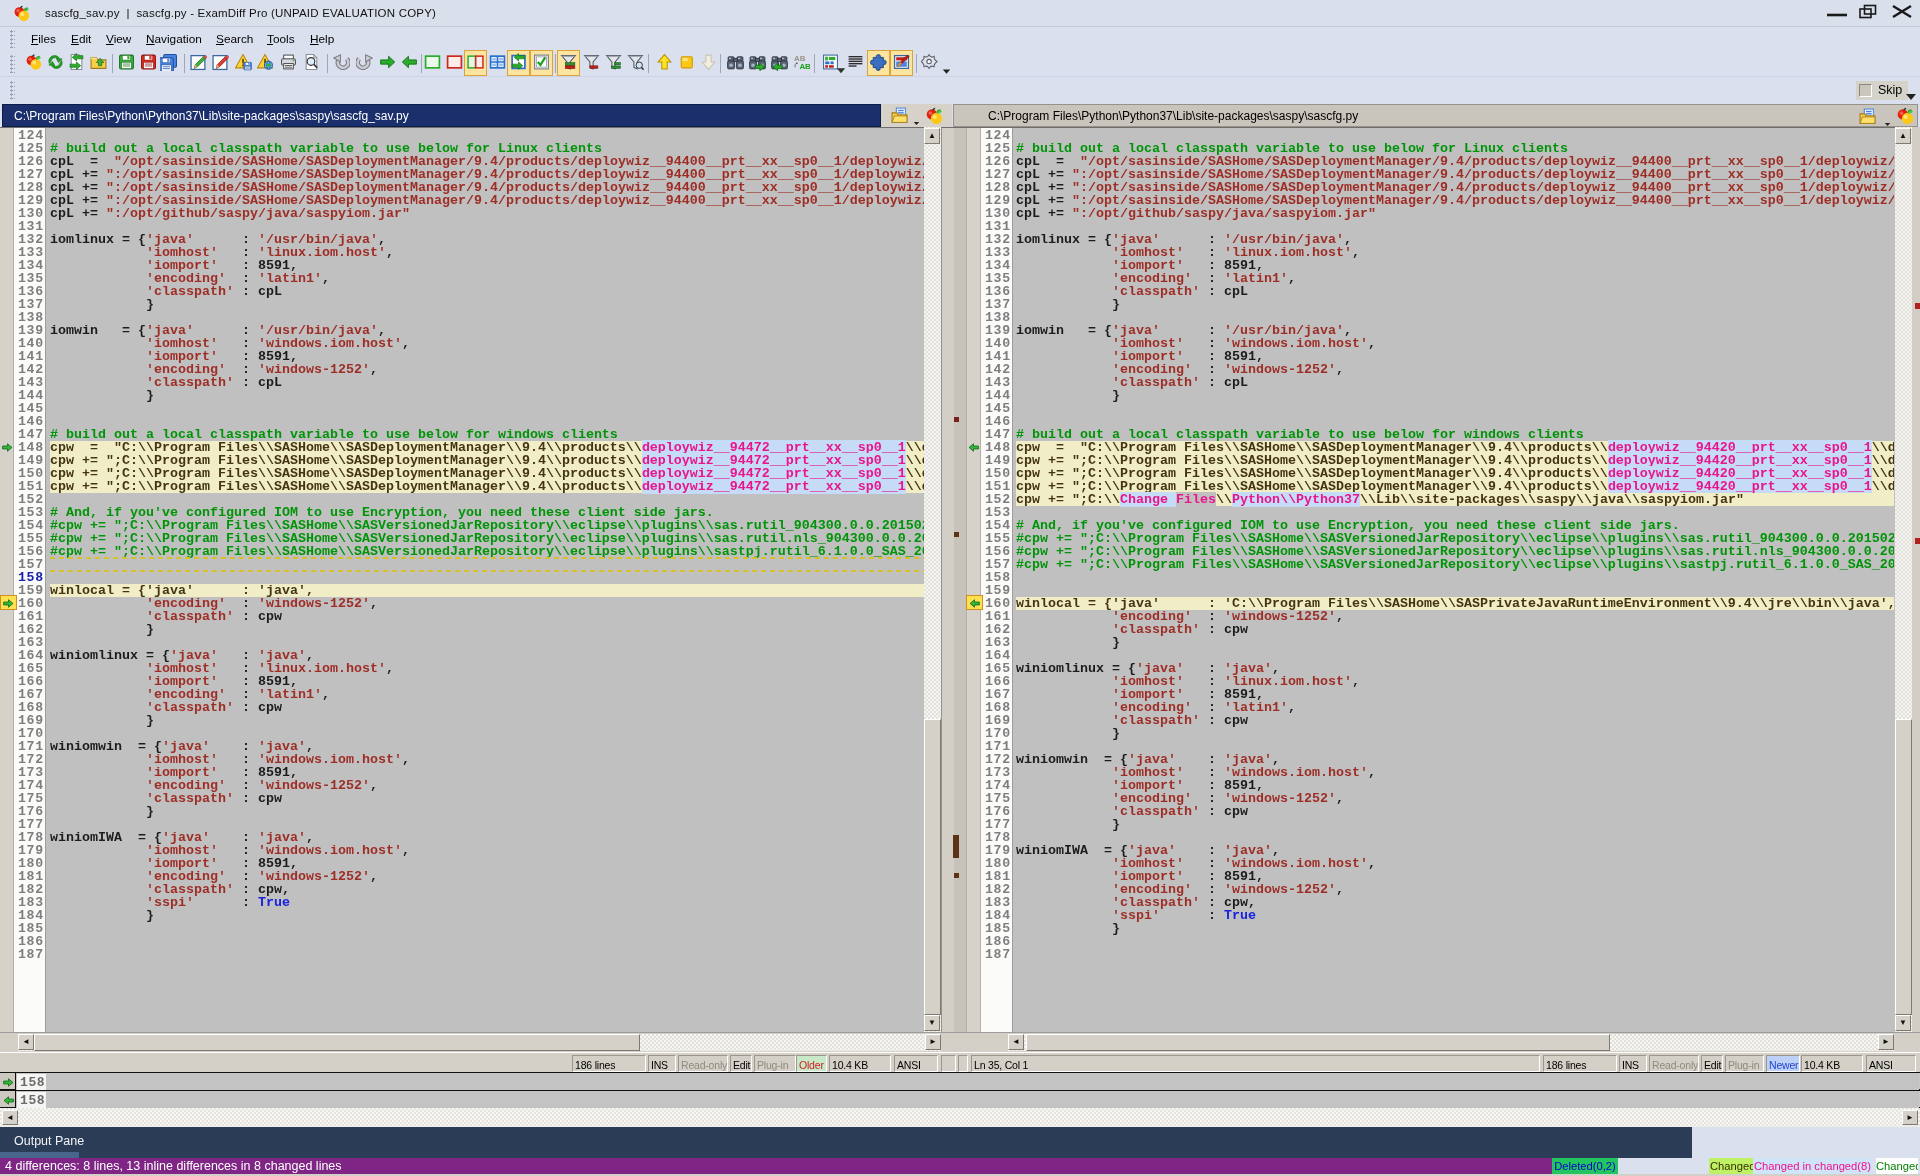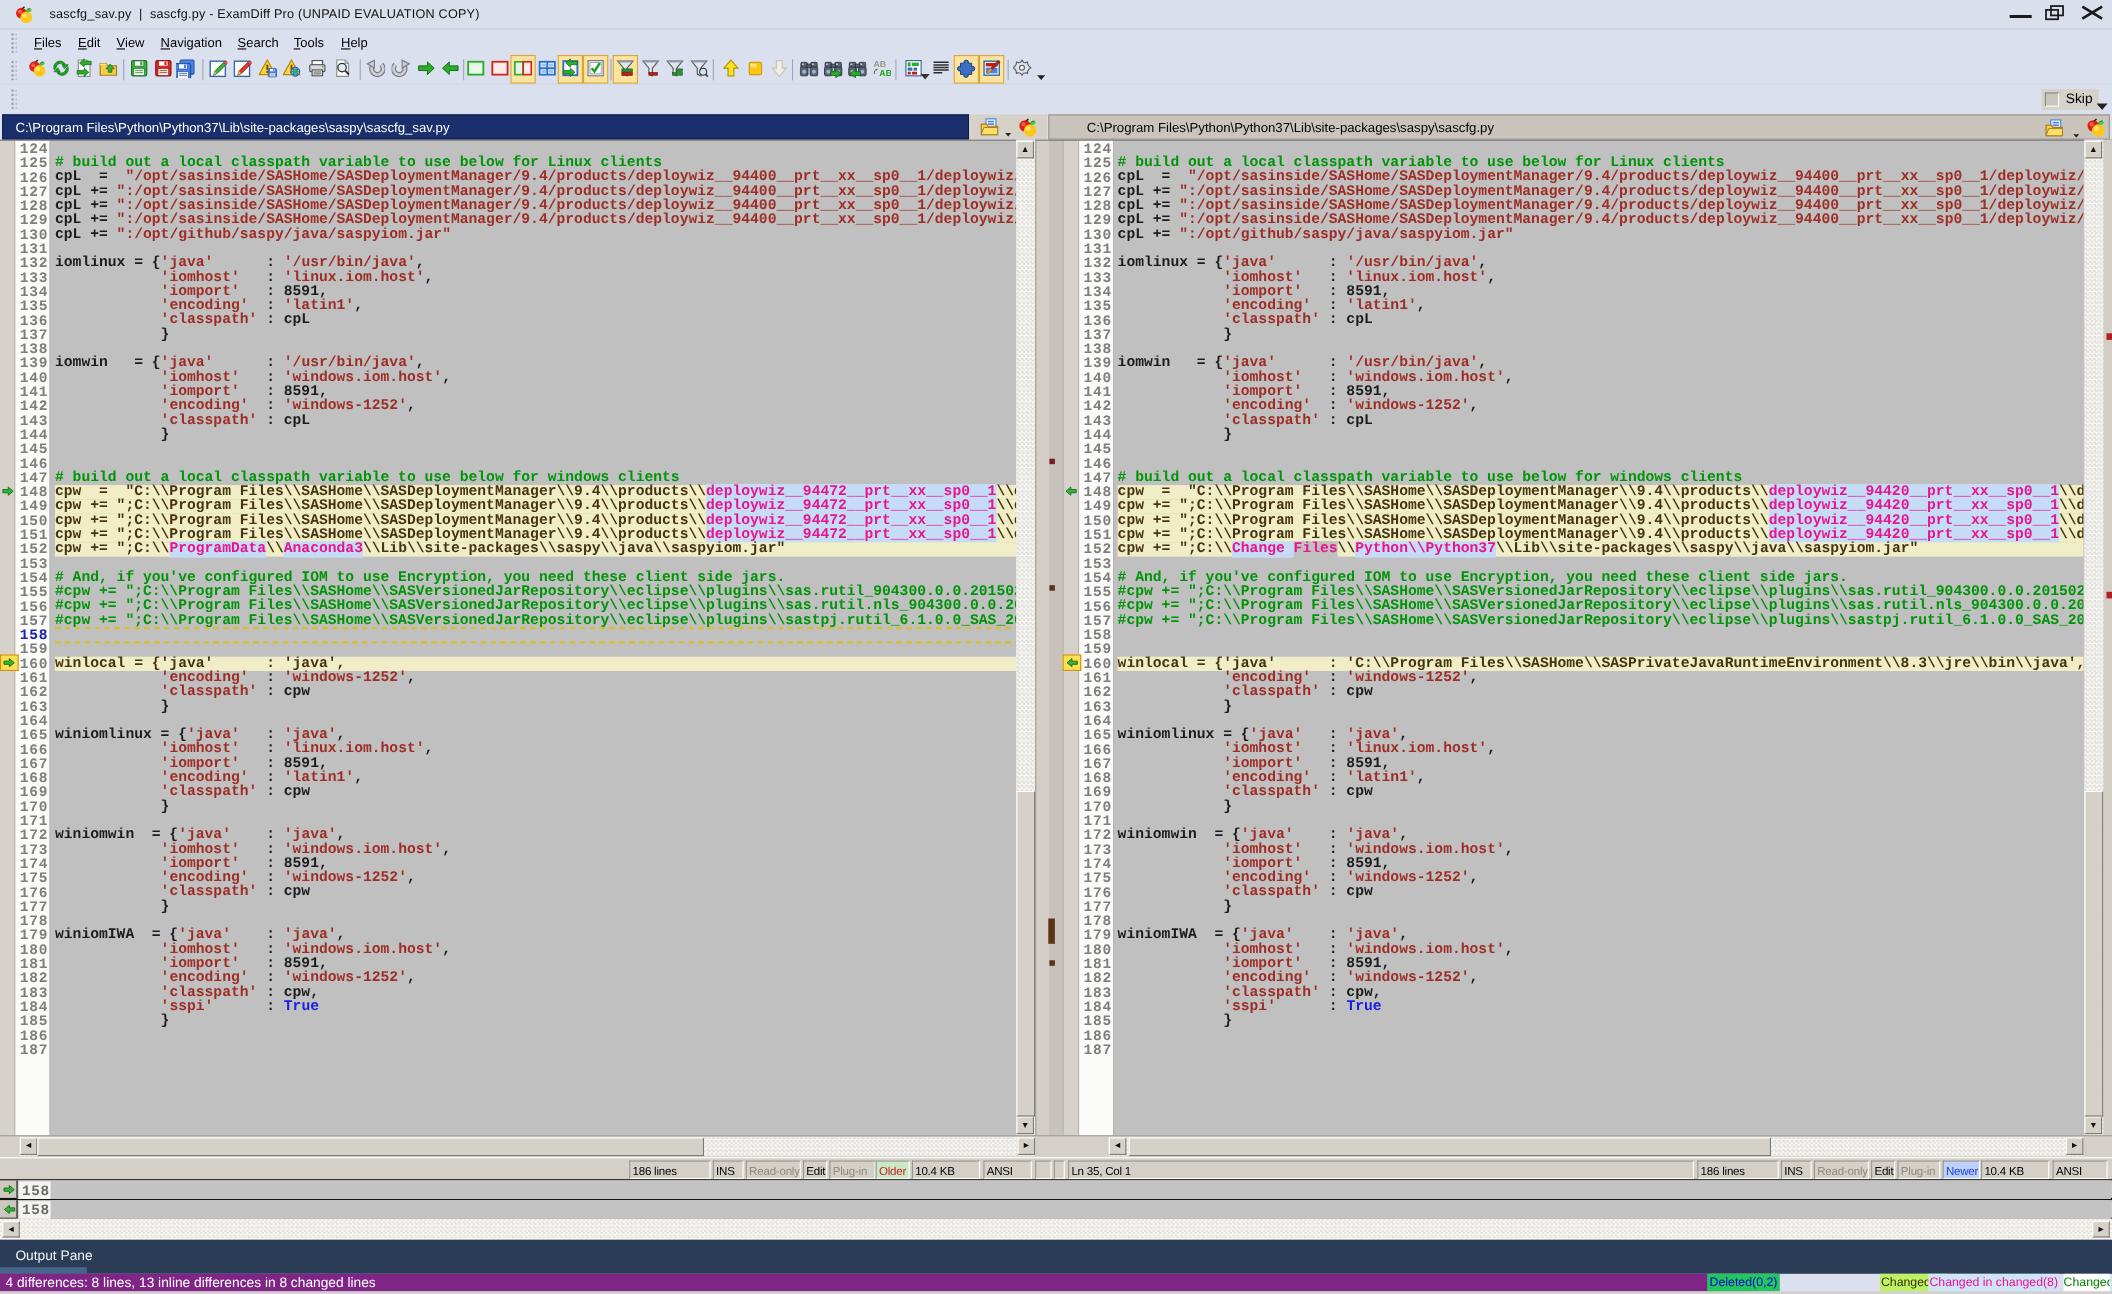--- a/index.html
+++ b/index.html
@@ -540,7 +540,6 @@
 <div class="row chg"><i class="y">cpw += ";C:\\Program Files\\SASHome\\SASDeploymentManager\\9.4\\products\\</i><i class="hl">deploywiz__94472__prt__xx__sp0__1</i><i class="y">\\deploywiz\\sas.svc.confignat.jar"</i></div>
 <div class="row chg"><i class="y">cpw += ";C:\\Program Files\\SASHome\\SASDeploymentManager\\9.4\\products\\</i><i class="hl">deploywiz__94472__prt__xx__sp0__1</i><i class="y">\\deploywiz\\sas.svc.confignat.jar"</i></div>
 <div class="row chg"><i class="y">cpw += ";C:\\Program Files\\SASHome\\SASDeploymentManager\\9.4\\products\\</i><i class="hl">deploywiz__94472__prt__xx__sp0__1</i><i class="y">\\deploywiz\\sas.svc.confignat.jar"</i></div>
-<div class="row chg"><i class="y">cpw += ";C:\\</i><i class="hl">ProgramData</i><i class="y">\\</i><i class="hl">Anaconda3</i><i class="y">\\Lib\\site-packages\\saspy\\java\\saspyiom.jar"</i></div>
 <div class="row"></div>
 <div class="row"><i class="c"># And, if you've configured IOM to use Encryption, you need these client side jars.</i></div>
 <div class="row"><i class="c">#cpw += ";C:\\Program Files\\SASHome\\SASVersionedJarRepository\\eclipse\\plugins\\sas.rutil_904300.0.0.20150204190000_v940m3\\sas.rutil.jar"</i></div>

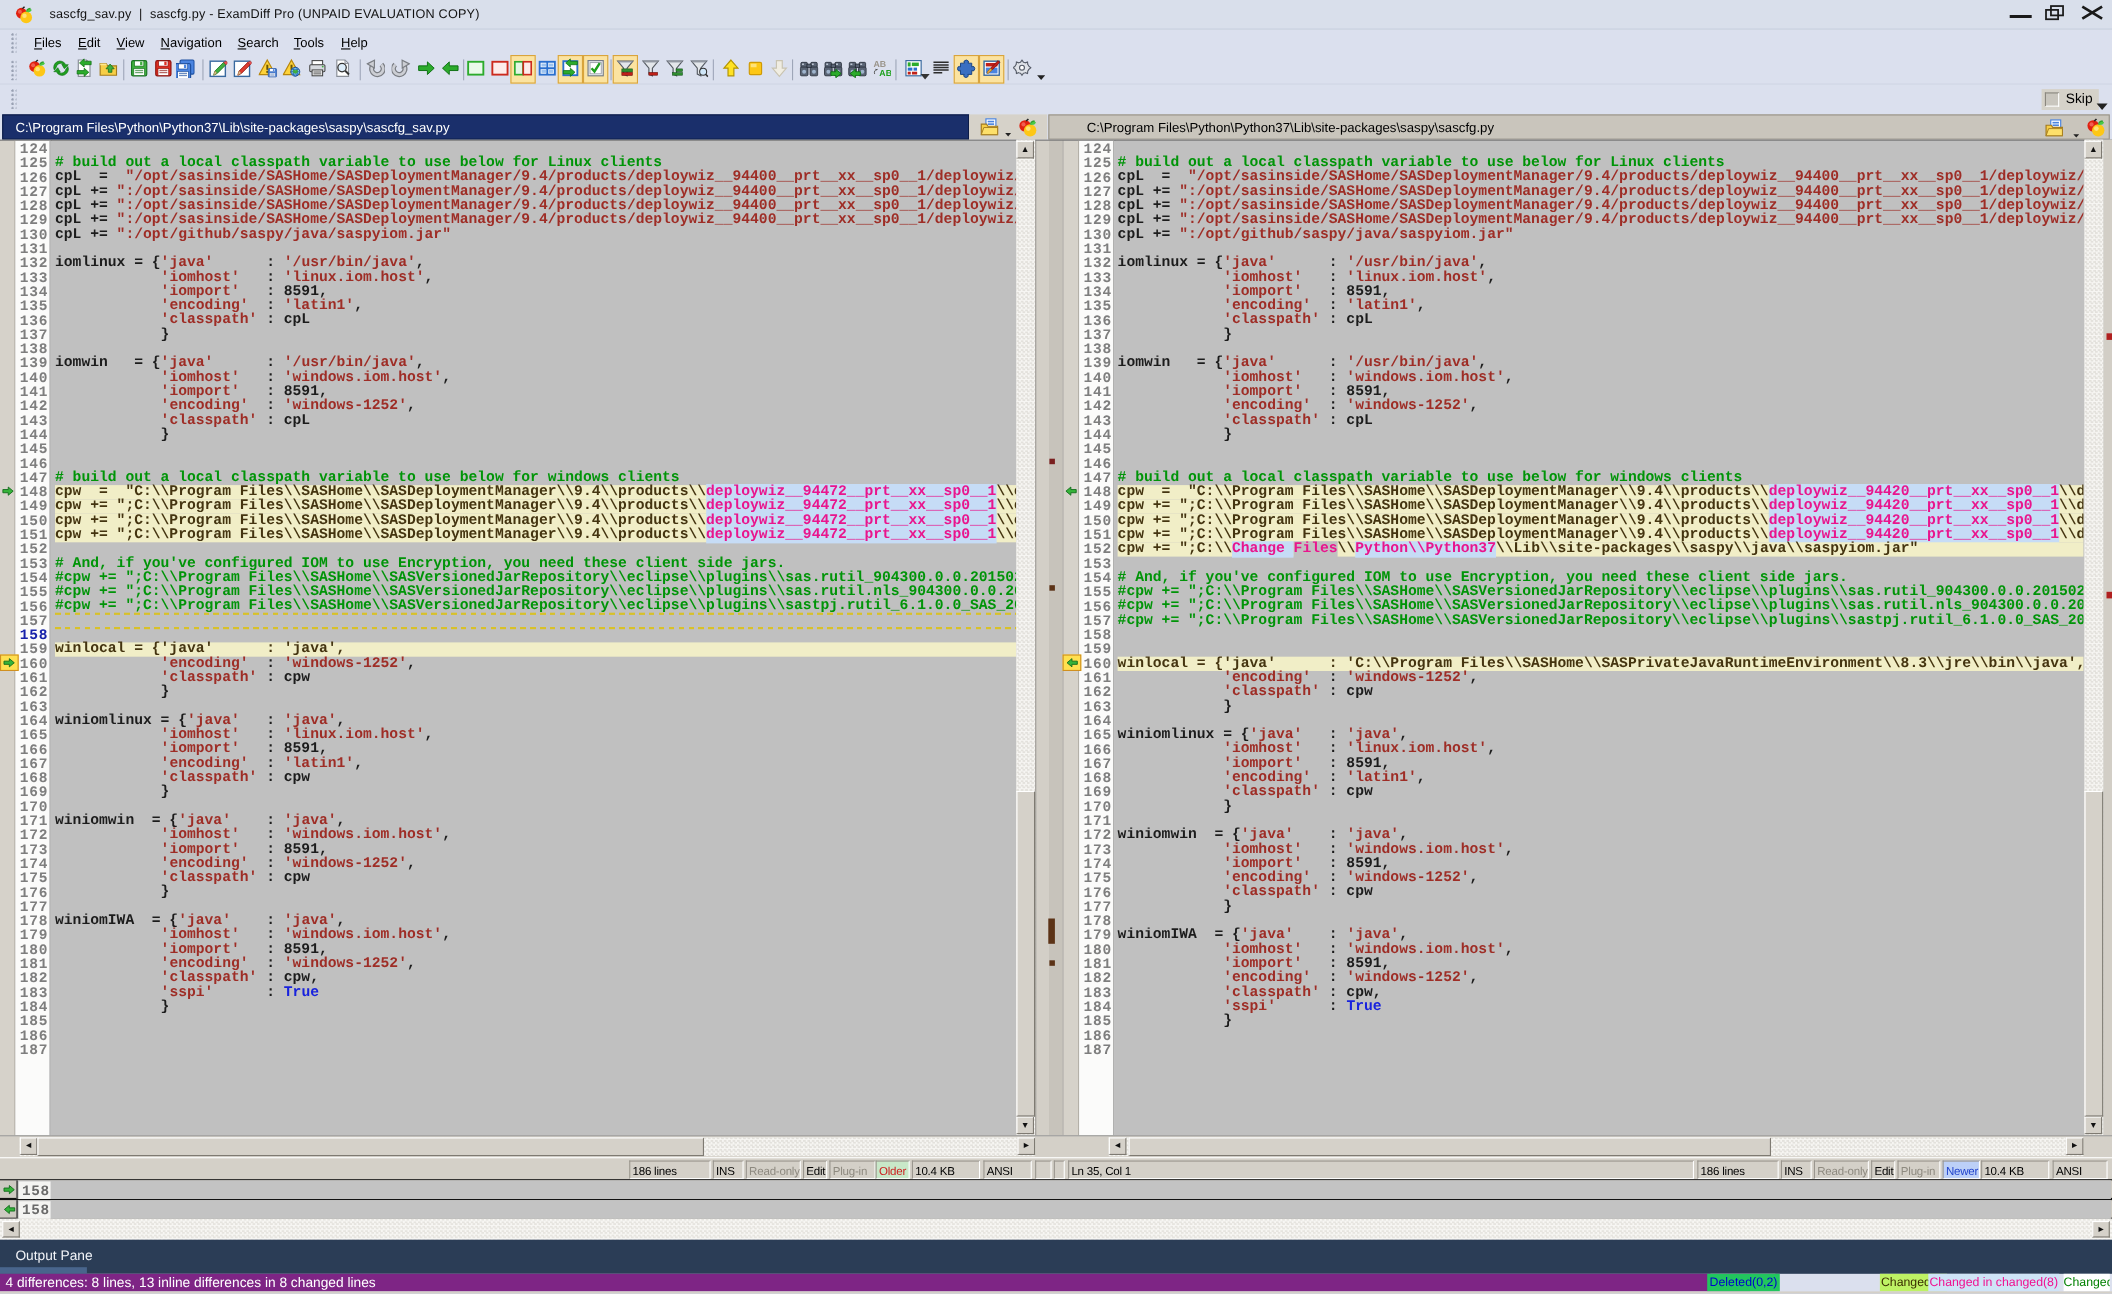--- a/index.html
+++ b/index.html
@@ -685,7 +685,7 @@
 <div class="row"><i class="c">#cpw += ";C:\\Program Files\\SASHome\\SASVersionedJarRepository\\eclipse\\plugins\\sastpj.rutil_6.1.0.0_SAS_20121211183517\\sastpj.rutil.jar"</i></div>
 <div class="row"></div>
 <div class="row"></div>
-<div class="row chg"><i class="y">winlocal = {'java'      : 'C:\\Program Files\\SASHome\\SASPrivateJavaRuntimeEnvironment\\8.3\\jre\\bin\\java',</i></div>
+<div class="row chg"><i class="y">winlocal = {'java'      : 'C:\\Program Files\\SASHome\\SASPrivateJavaRuntimeEnvironment\\9.4\\jre\\bin\\java',</i></div>
 <div class="row"><i class="k">            </i><i class="s">'encoding'</i><i class="k">  : </i><i class="s">'windows-1252'</i><i class="k">,</i></div>
 <div class="row"><i class="k">            </i><i class="s">'classpath'</i><i class="k"> : </i><i class="k">cpw</i></div>
 <div class="row"><i class="k">            }</i></div>

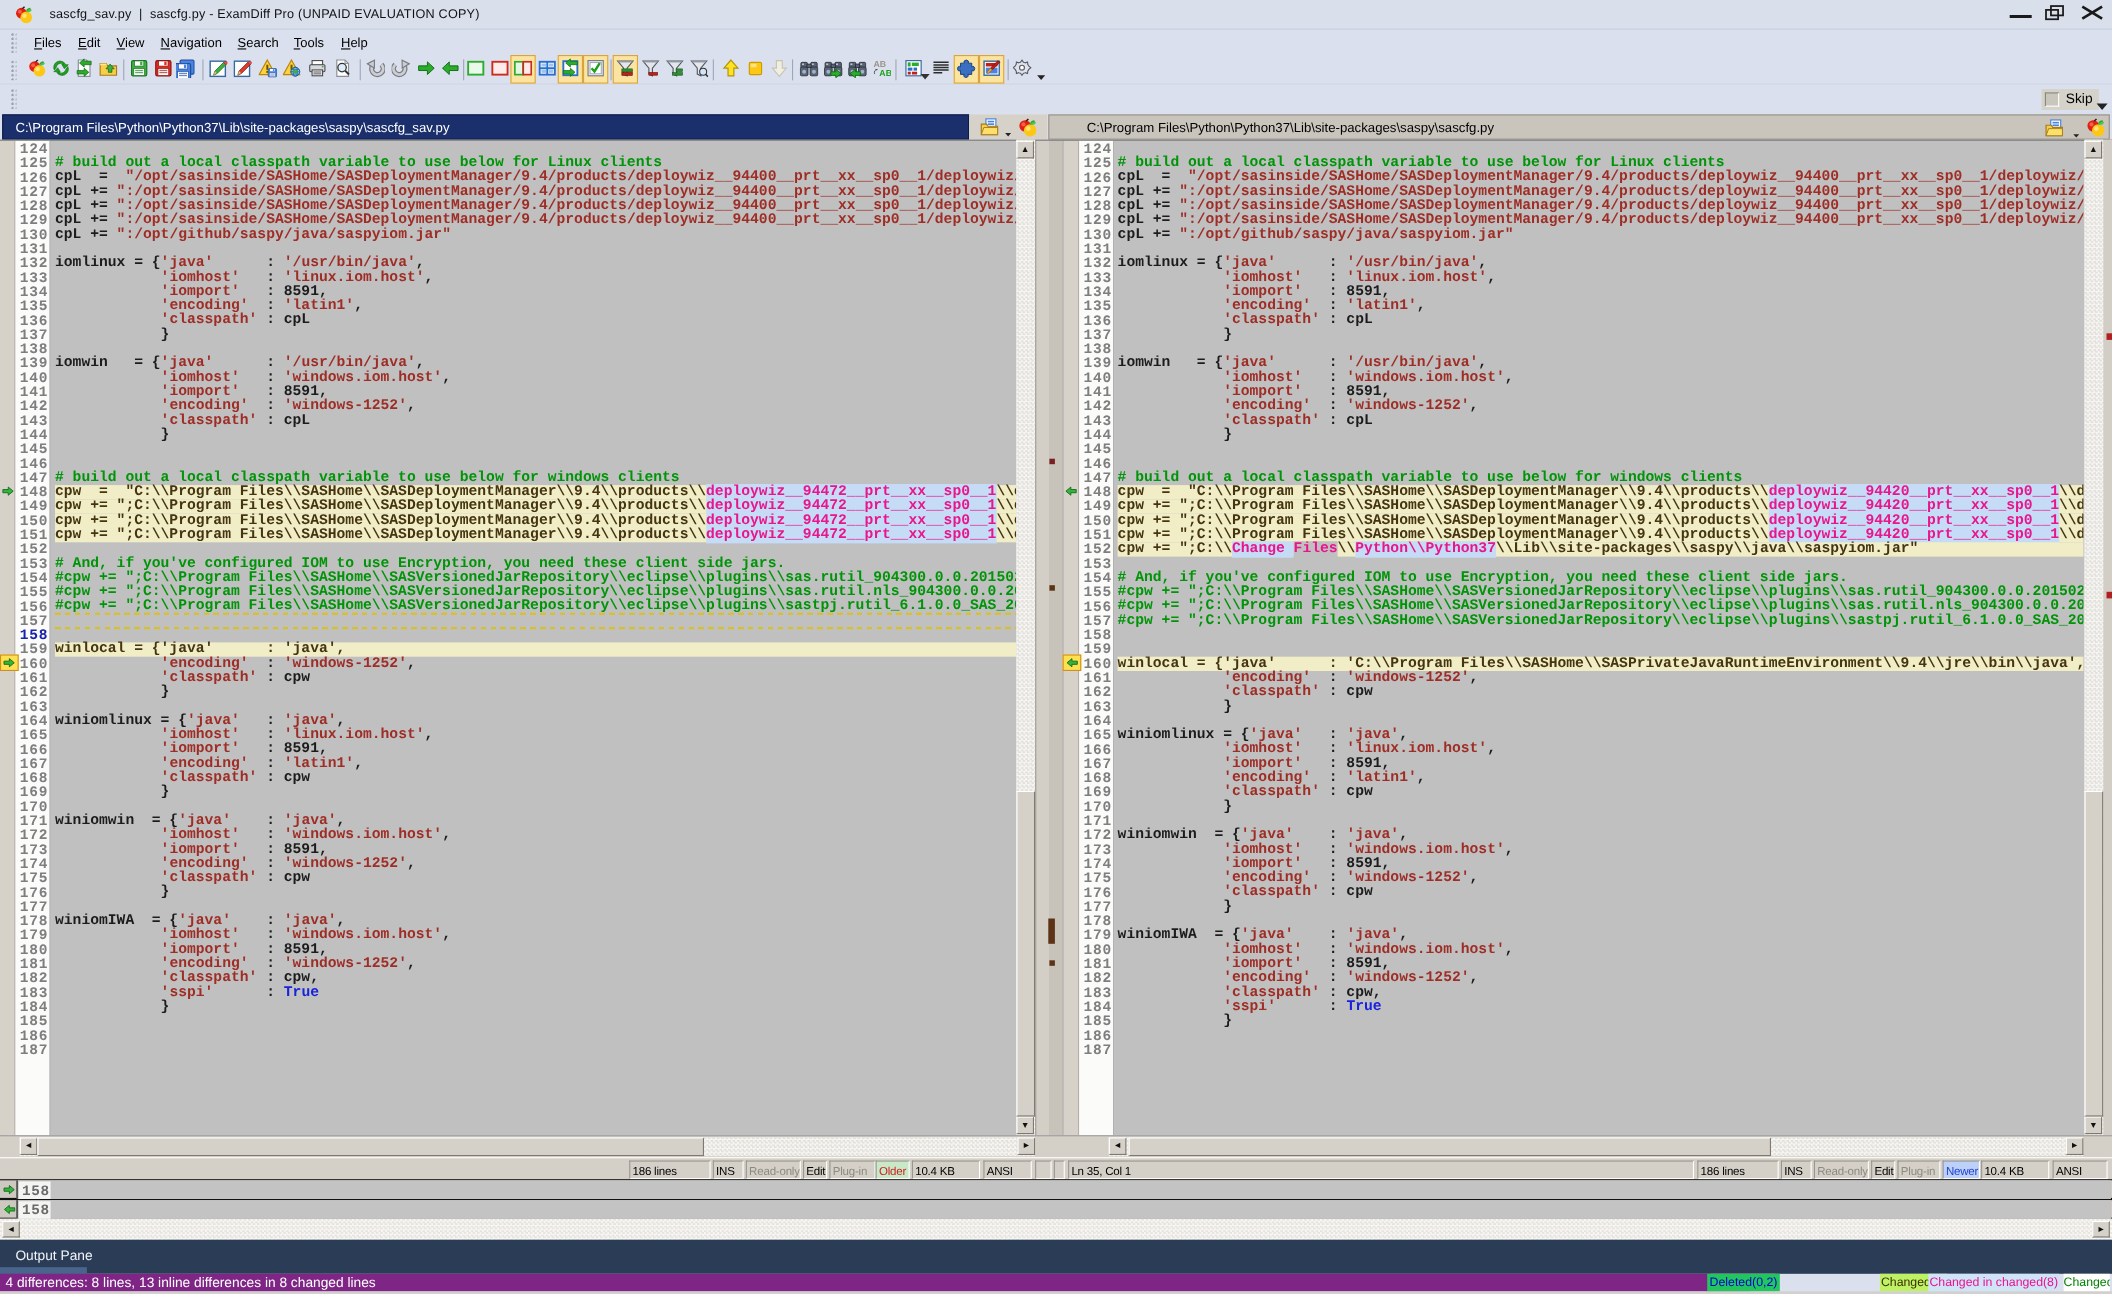--- a/index.html
+++ b/index.html
@@ -63,7 +63,7 @@
 .mini .box{position:absolute;left:15px;top:0px;width:1904px;height:17px;background:#c3c3c3;border-left:1px solid #111}
 .mini .t{position:absolute;left:4px;top:2px;font-family:"Liberation Mono",monospace;font-weight:bold;font-size:13px;letter-spacing:.6px;color:#6a6a6a}.mini .wpatch{position:absolute;left:1px;top:1px;width:29px;height:16px;background:#f4f4f2}
 #tinyrow{left:0;top:1108px;width:1920px;height:19px;background:#efeeea;background-image:conic-gradient(#e6e4df 25%,#f7f6f3 0 50%,#e6e4df 0 75%,#f7f6f3 0);background-size:4px 4px}
-#outpane{left:0;top:1127px;width:1920px;height:31px;background:#2b3d56}
+#outpane{left:0;top:1127px;width:1692px;height:31px;background:#2b3d56}
 #outpane .txt{position:absolute;left:14px;top:7px;font-size:12.5px;color:#f2f4f8}
 #outpane .tab{position:absolute;left:0;top:25px;width:79px;height:6px;background:#49658c}
 #purple{left:0;top:1158px;width:1591px;height:16px;background:#7e2585}

